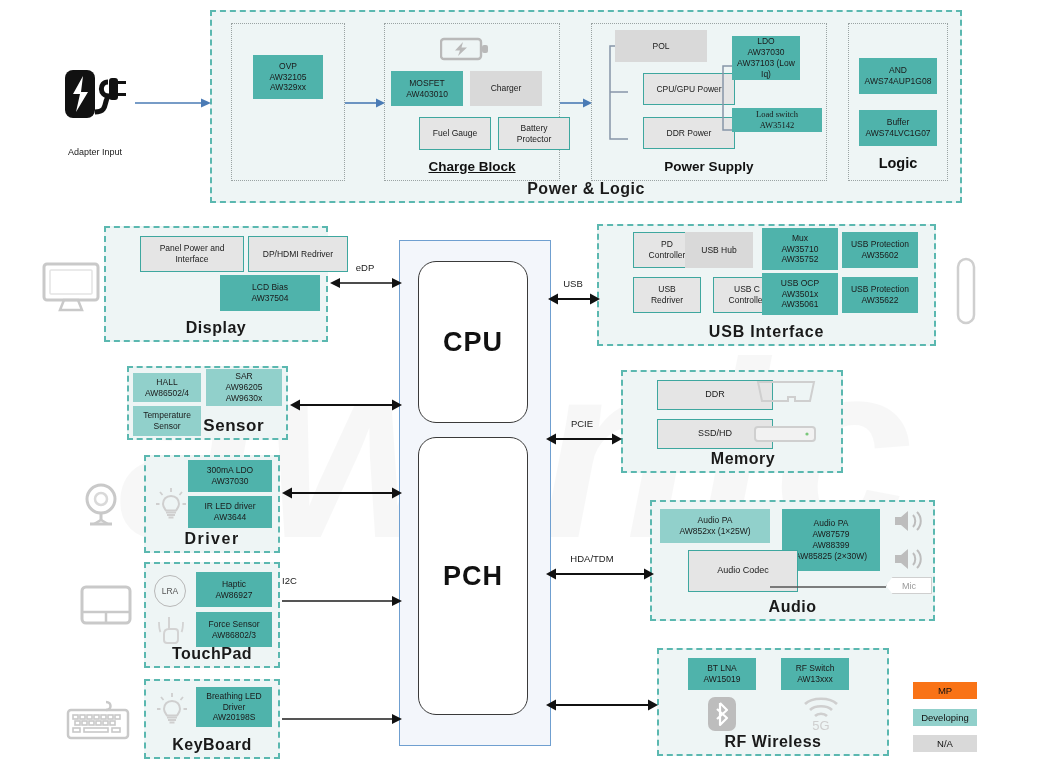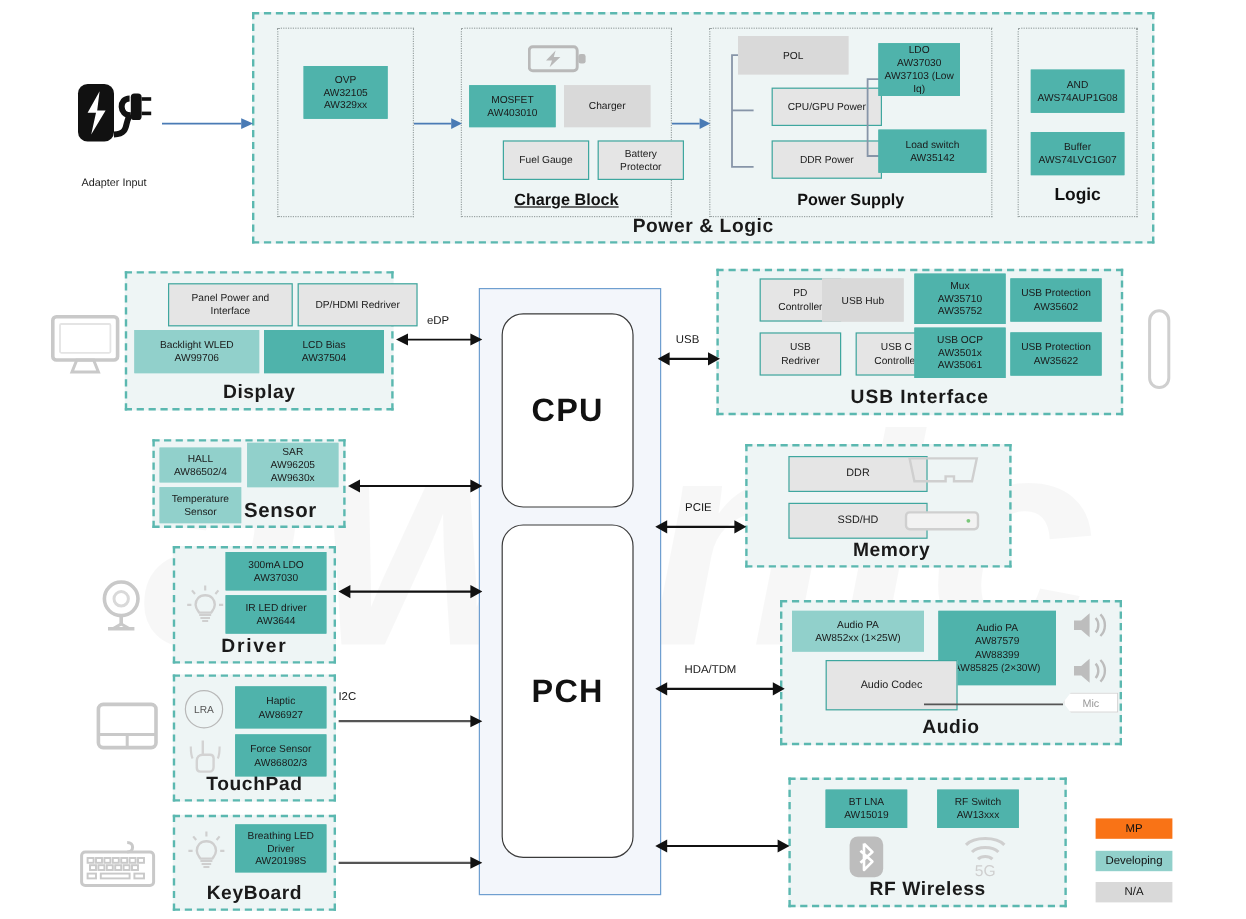--- a/index.html
+++ b/index.html
@@ -146,7 +146,7 @@
   <div class="chip mp" style="left:732px;top:36px;width:68px;height:44px;">LDO
 AW37030
 AW37103 (Low Iq)</div>
-  <div class="chip mp" style="left:732px;top:108px;width:90px;height:36px;">Load switch
+  <div class="chip mp" style="left:732px;top:108px;width:90px;height:24px;font-family:Liberation Serif, serif;">Load switch
 AW35142</div>
 
   <div class="abs subgroup" style="left:848px;top:23px;width:100px;height:158px;"></div>

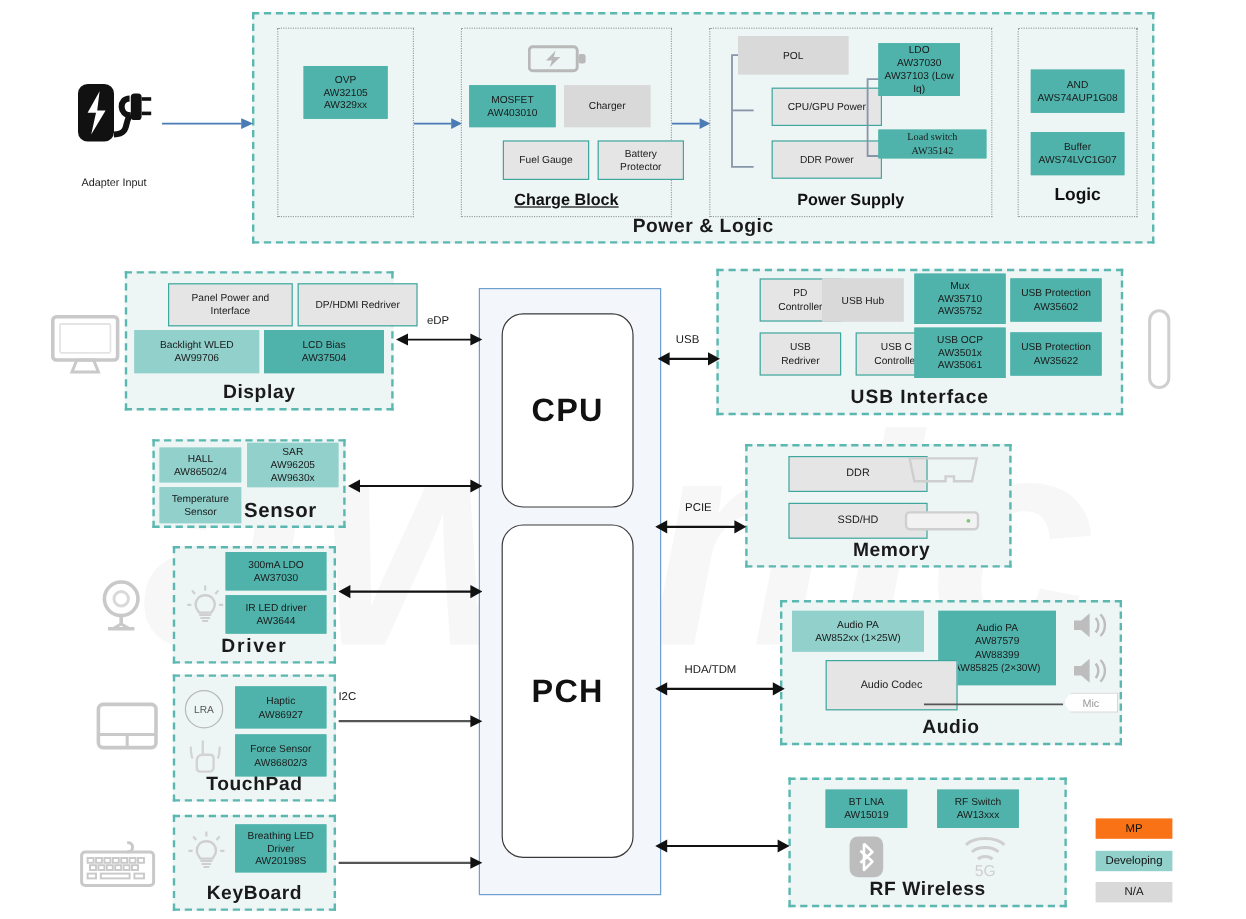--- a/index.html
+++ b/index.html
@@ -192,8 +192,6 @@
   <div class="chip white" style="left:112px;top:236px;width:104px;height:36px;">Panel Power and
 Interface</div>
   <div class="chip white" style="left:220px;top:236px;width:100px;height:36px;">DP/HDMI Redriver</div>
-  <div class="chip dev" style="left:112px;top:275px;width:104px;height:36px;">Backlight WLED
-AW99706</div>
   <div class="chip mp" style="left:220px;top:275px;width:100px;height:36px;">LCD Bias
 AW37504</div>
 

